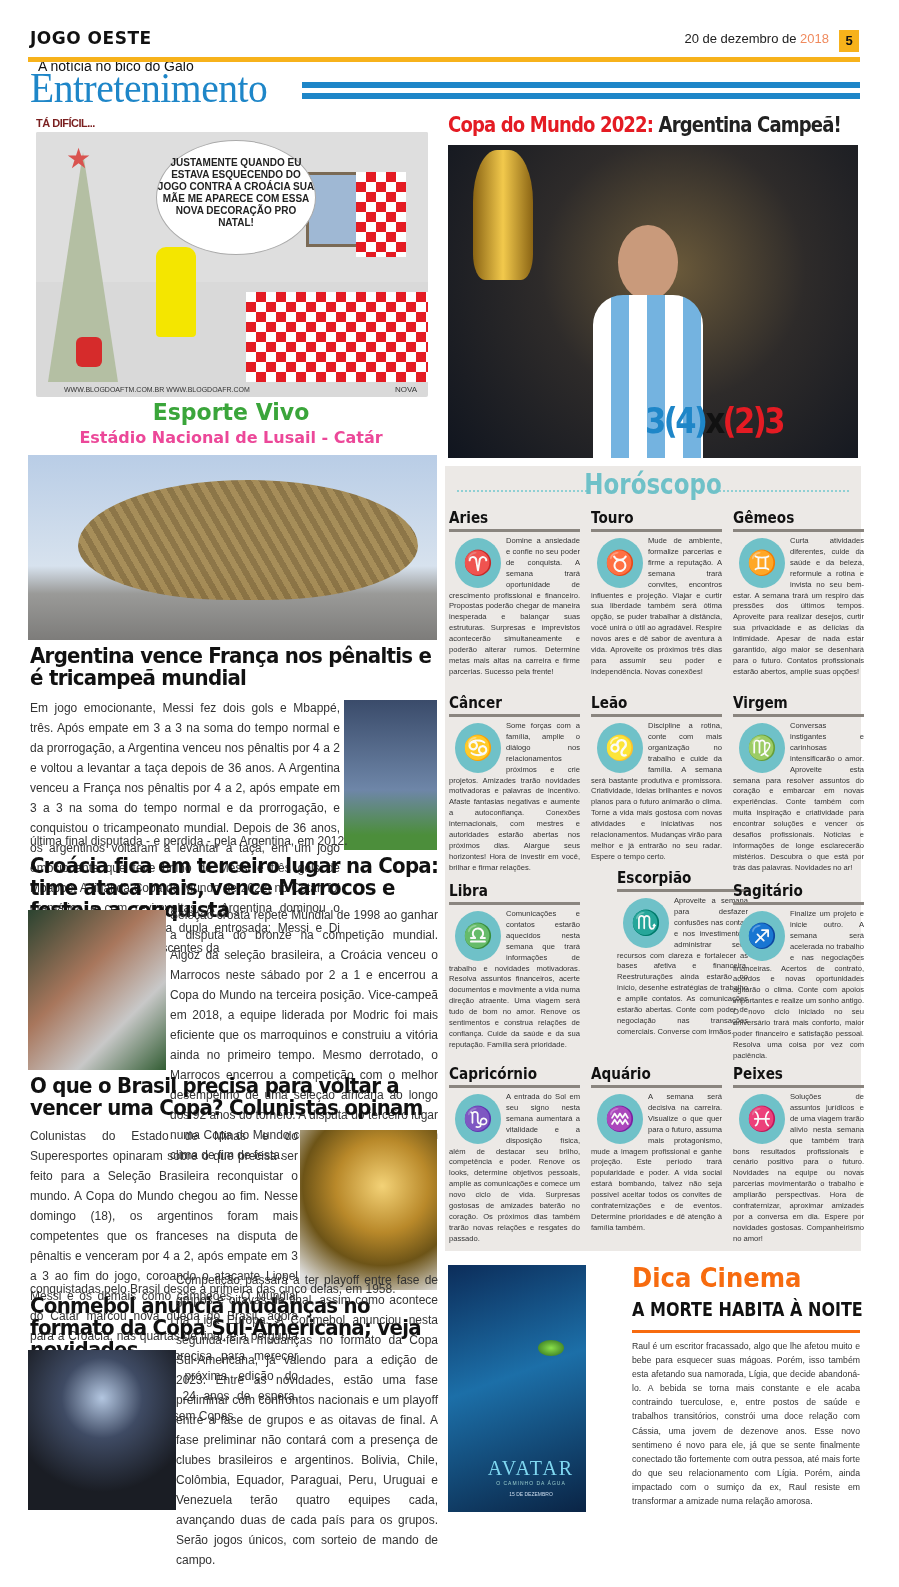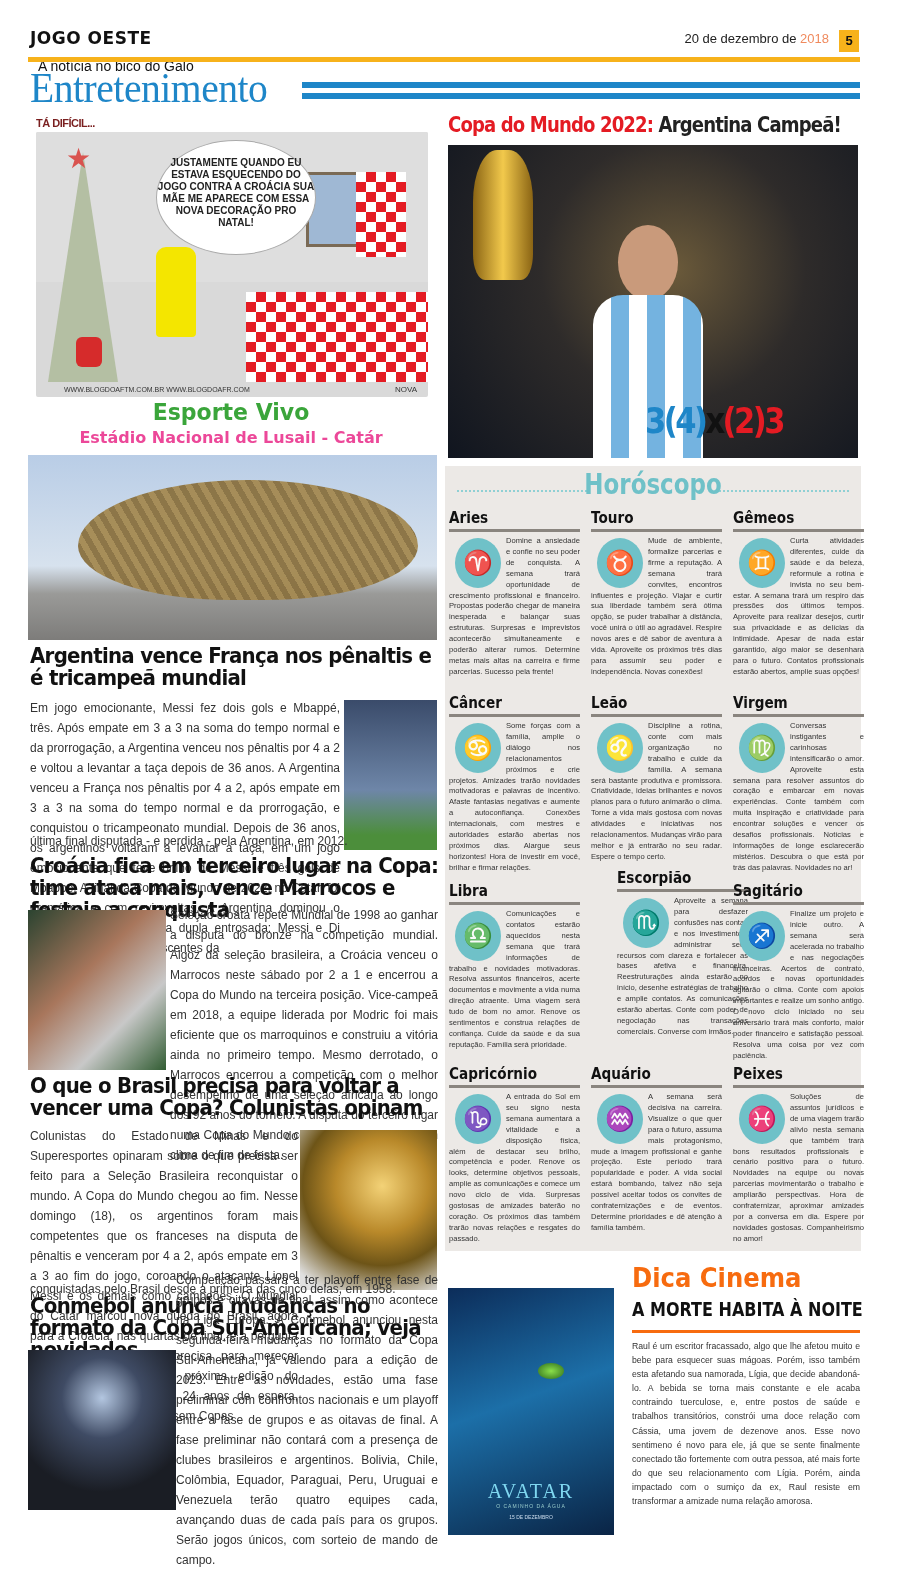--- a/index.html
+++ b/index.html
@@ -65,7 +65,7 @@
 .sign .glyph{float:left;width:46px;height:50px;margin:2px 5px 0 6px;border-radius:50%;background:#6fc1c8;position:relative;}
 .sign .glyph span{position:absolute;left:0;top:0;width:46px;height:50px;line-height:50px;text-align:center;font-size:24px;color:#1d1d1d;}
 
-#poster{left:448px;top:1265px;width:166px;height:247px;background:linear-gradient(160deg,#0c2d5a 0%,#1c6fa8 45%,#0a2445 100%);margin-top:23px;}
+#poster{left:448px;top:1265px;width:138px;height:247px;background:linear-gradient(160deg,#0c2d5a 0%,#1c6fa8 45%,#0a2445 100%);}
 .eye{left:90px;top:75px;width:26px;height:16px;border-radius:50%;background:radial-gradient(#8be04a,#2c6a1c);}
 #poster-title{left:0;width:166px;top:192px;text-align:center;font-family:"Liberation Serif",serif;font-size:20px;letter-spacing:2px;color:#7fd7f0;}
 #poster-sub{left:0;width:166px;top:215px;text-align:center;font-size:5px;color:#9cc;letter-spacing:1px;}

